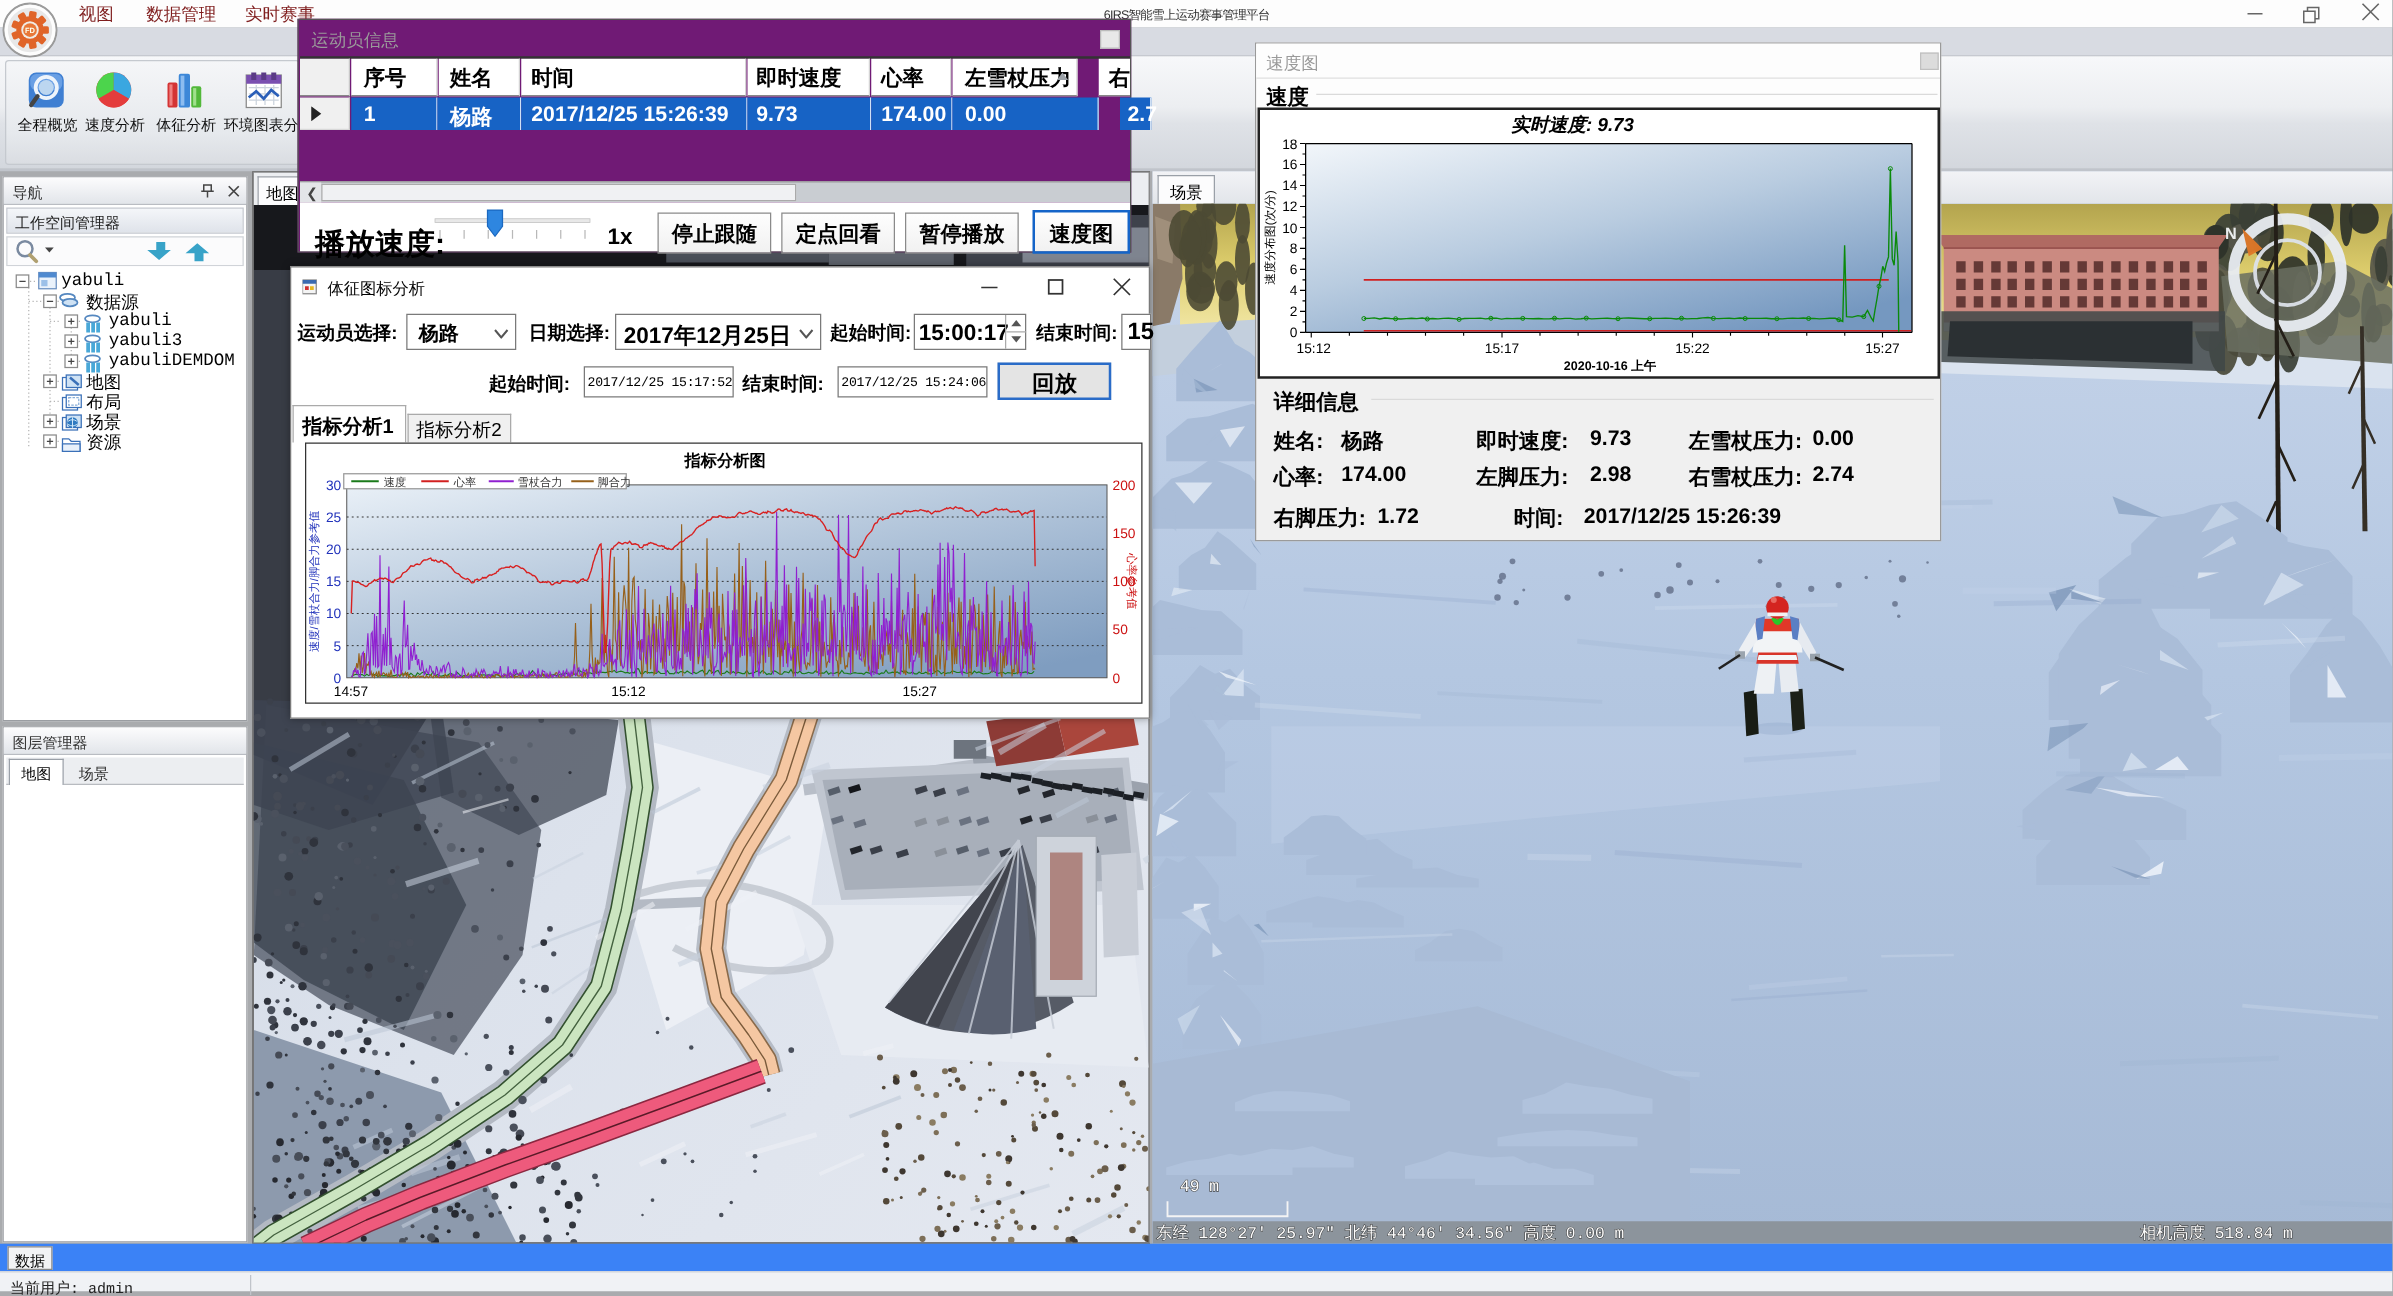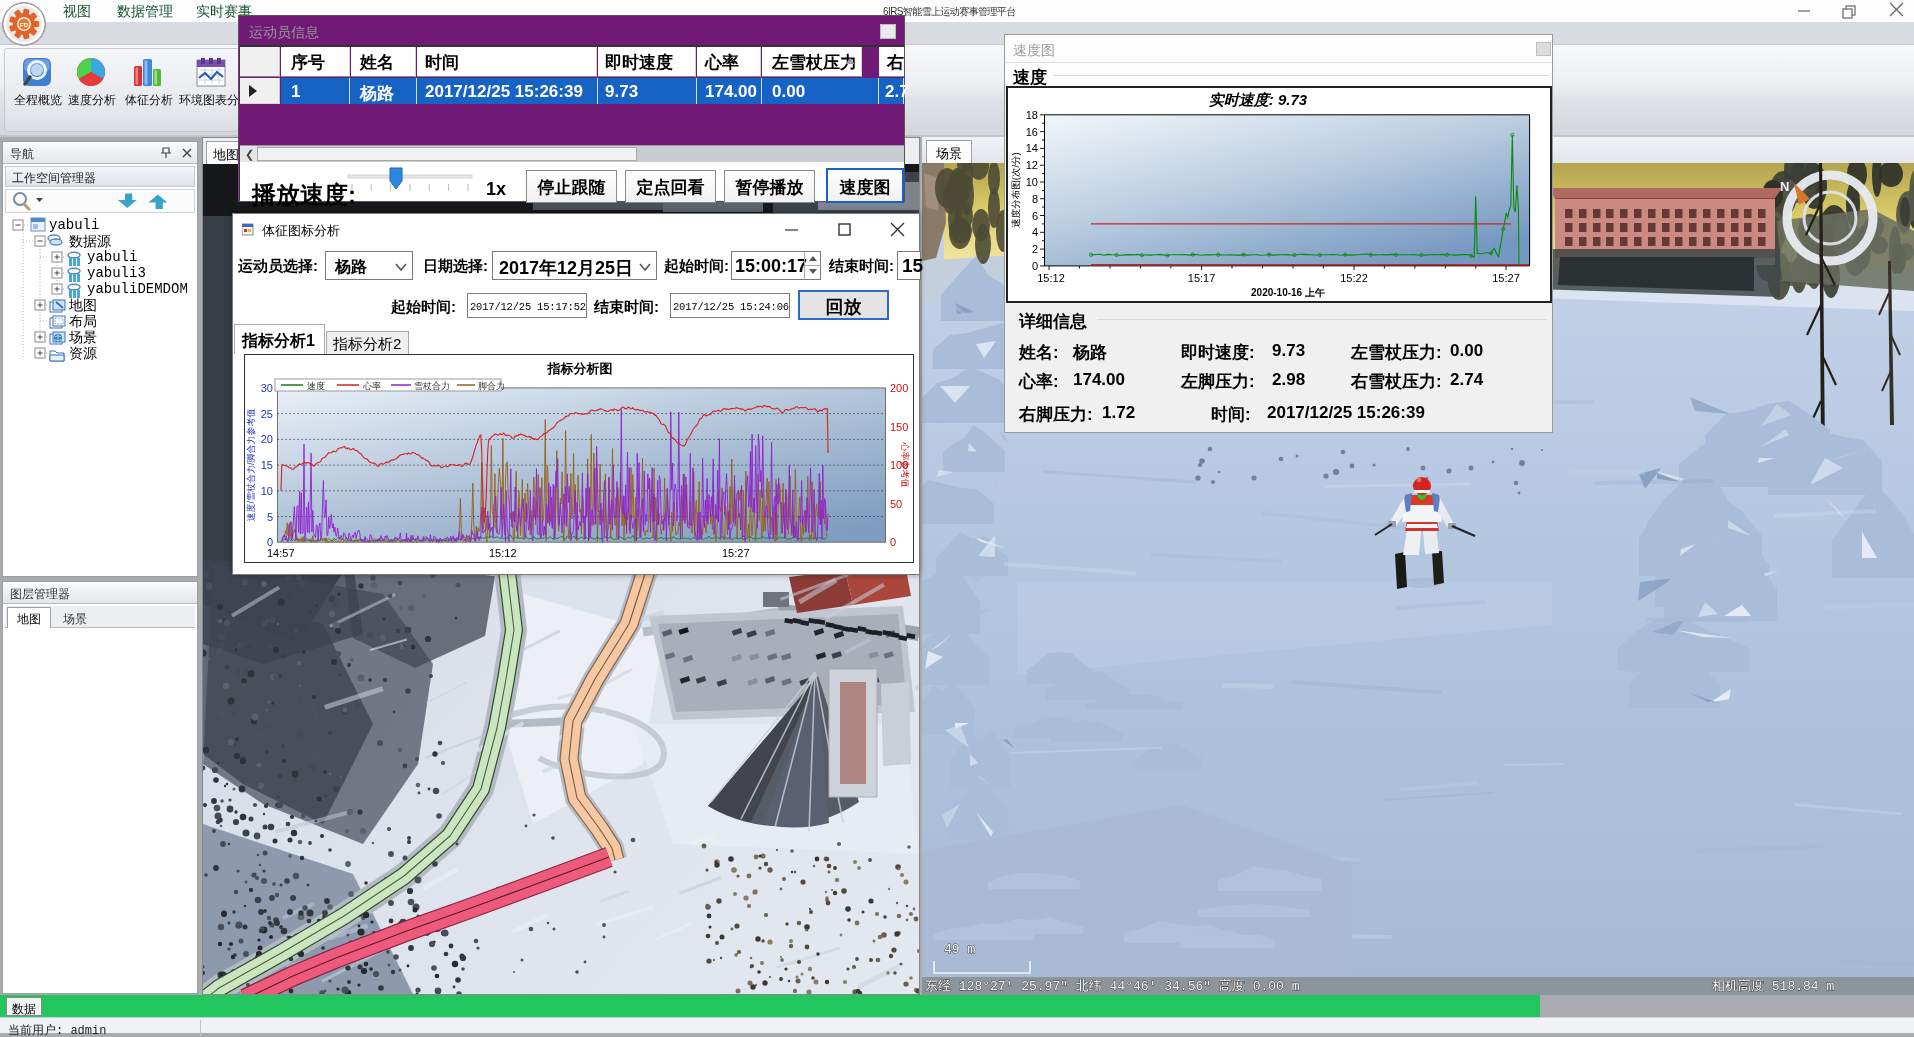--- a/index.html
+++ b/index.html
@@ -11,7 +11,7 @@
 #titlebar { left:0; top:0; width:1914px; height:22px; background:#fdfdfd; }
 #apptitle { left:883px; top:5px; font-size:10px; color:#333; letter-spacing:-0.6px; }
 #tabstrip { left:0; top:22px; width:1914px; height:23px; background:#d8dbe2; border-bottom:1px solid #c6c9d0; }
-.ribtab { position:absolute; top:3px; font-size:14px; color:#14532d; }
+.ribtab { position:absolute; top:3px; font-size:14px; color:#7f1d1d; }
 #ribbon { left:0; top:45px; width:1914px; height:92px; background:linear-gradient(#f7f8fa 0%, #eceef1 45%, #dfe2e7 60%, #d3d7dd 100%); border-bottom:2px solid #c0c4cb; }
 #ribgroup { position:absolute; left:4px; top:3px; width:236px; height:84px; border:1px solid #c5c9cf; border-radius:3px; background:linear-gradient(#f5f6f8, #e6e9ed 70%, #dadde2); }
 .riblabel { position:absolute; top:43px; width:64px; text-align:center; font-size:12px; color:#111; }

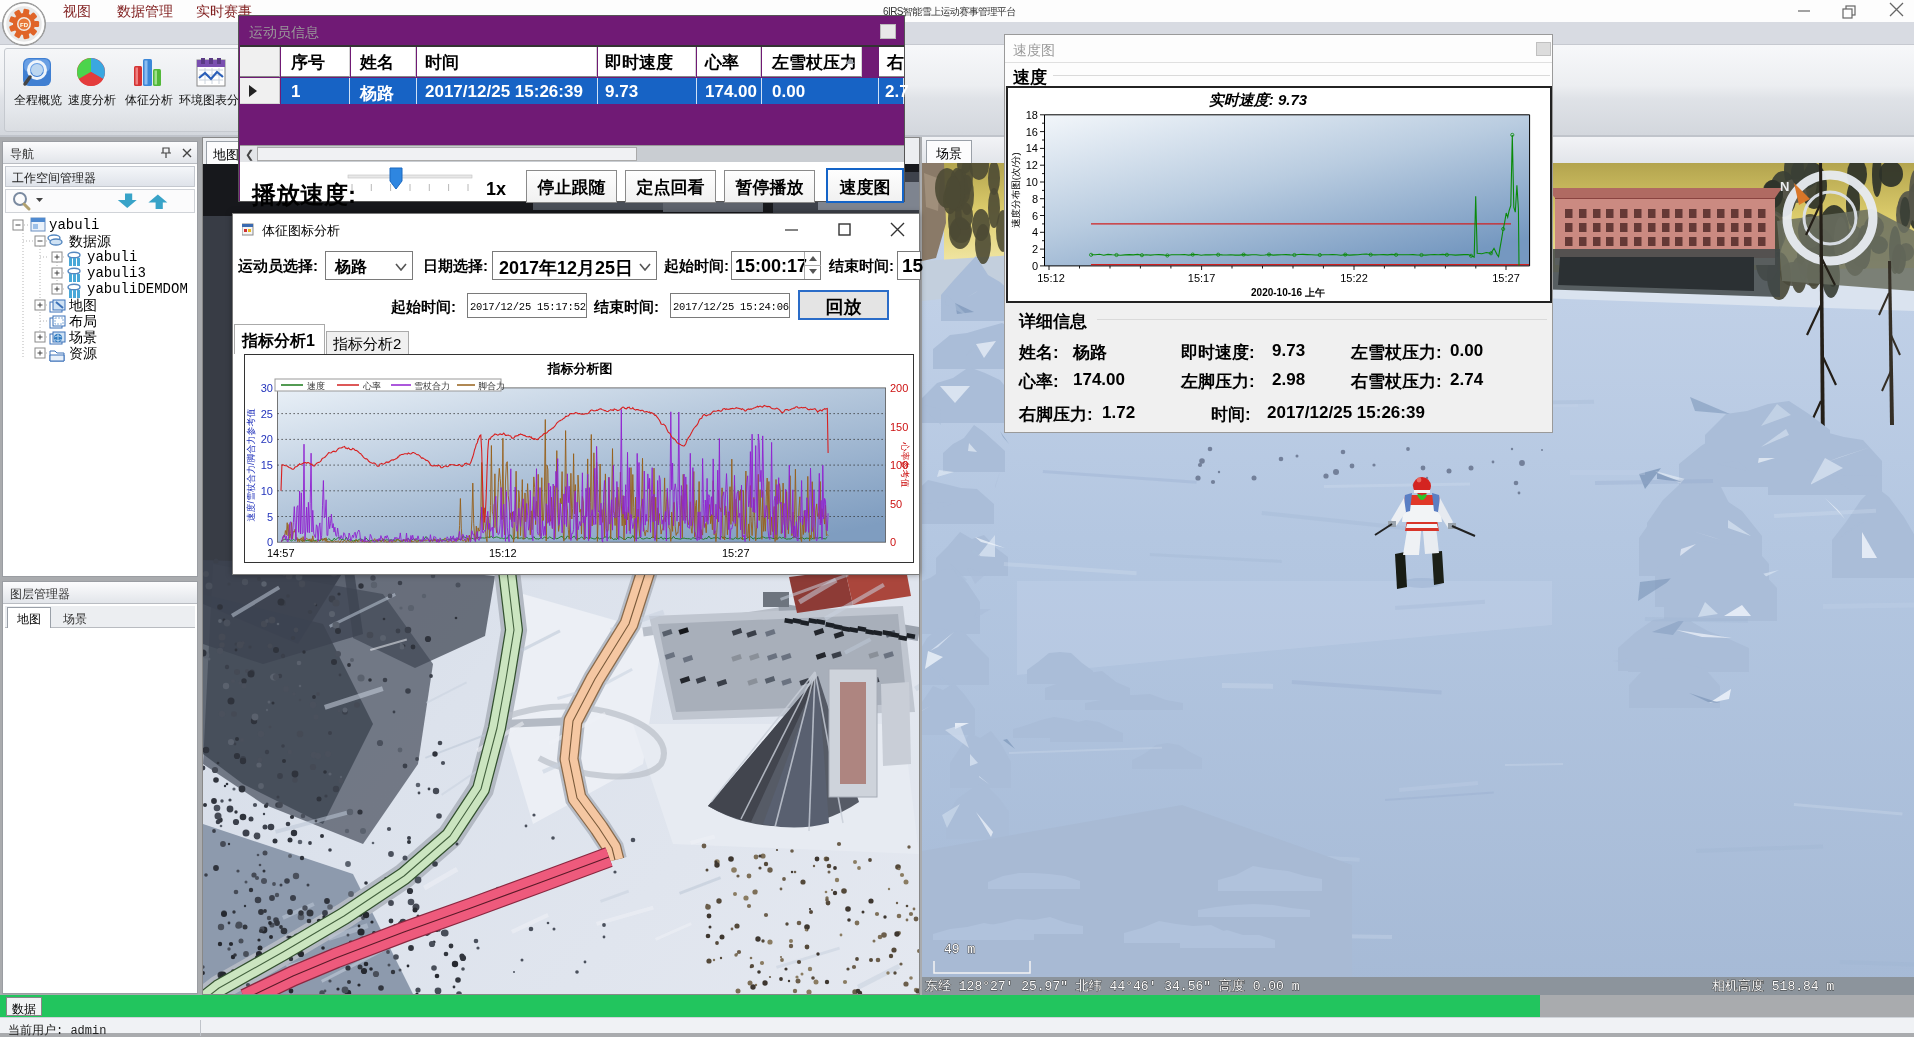--- a/index.html
+++ b/index.html
@@ -1378,7 +1378,7 @@
     <div class="selcell" style="left:358px;width:99px;height:26px;top:31px;padding-left:7px;">9.73</div>
     <div class="selcell" style="left:457px;width:65px;height:26px;top:31px;padding-left:8px;">174.00</div>
     <div class="selcell" style="left:522px;width:117px;height:26px;top:31px;padding-left:10px;">0.00</div>
-    <div class="selcell" style="left:639px;width:25px;height:26px;top:31px;padding-left:6px;">2.7</div>
+    <div class="selcell" style="left:656px;width:25px;height:26px;top:31px;padding-left:6px;">2.7</div>
   </div>
 
   <div class="abs" style="left:1px;top:129px;width:664px;height:17px;background:#c9cdd2;border-top:1px solid #999;">

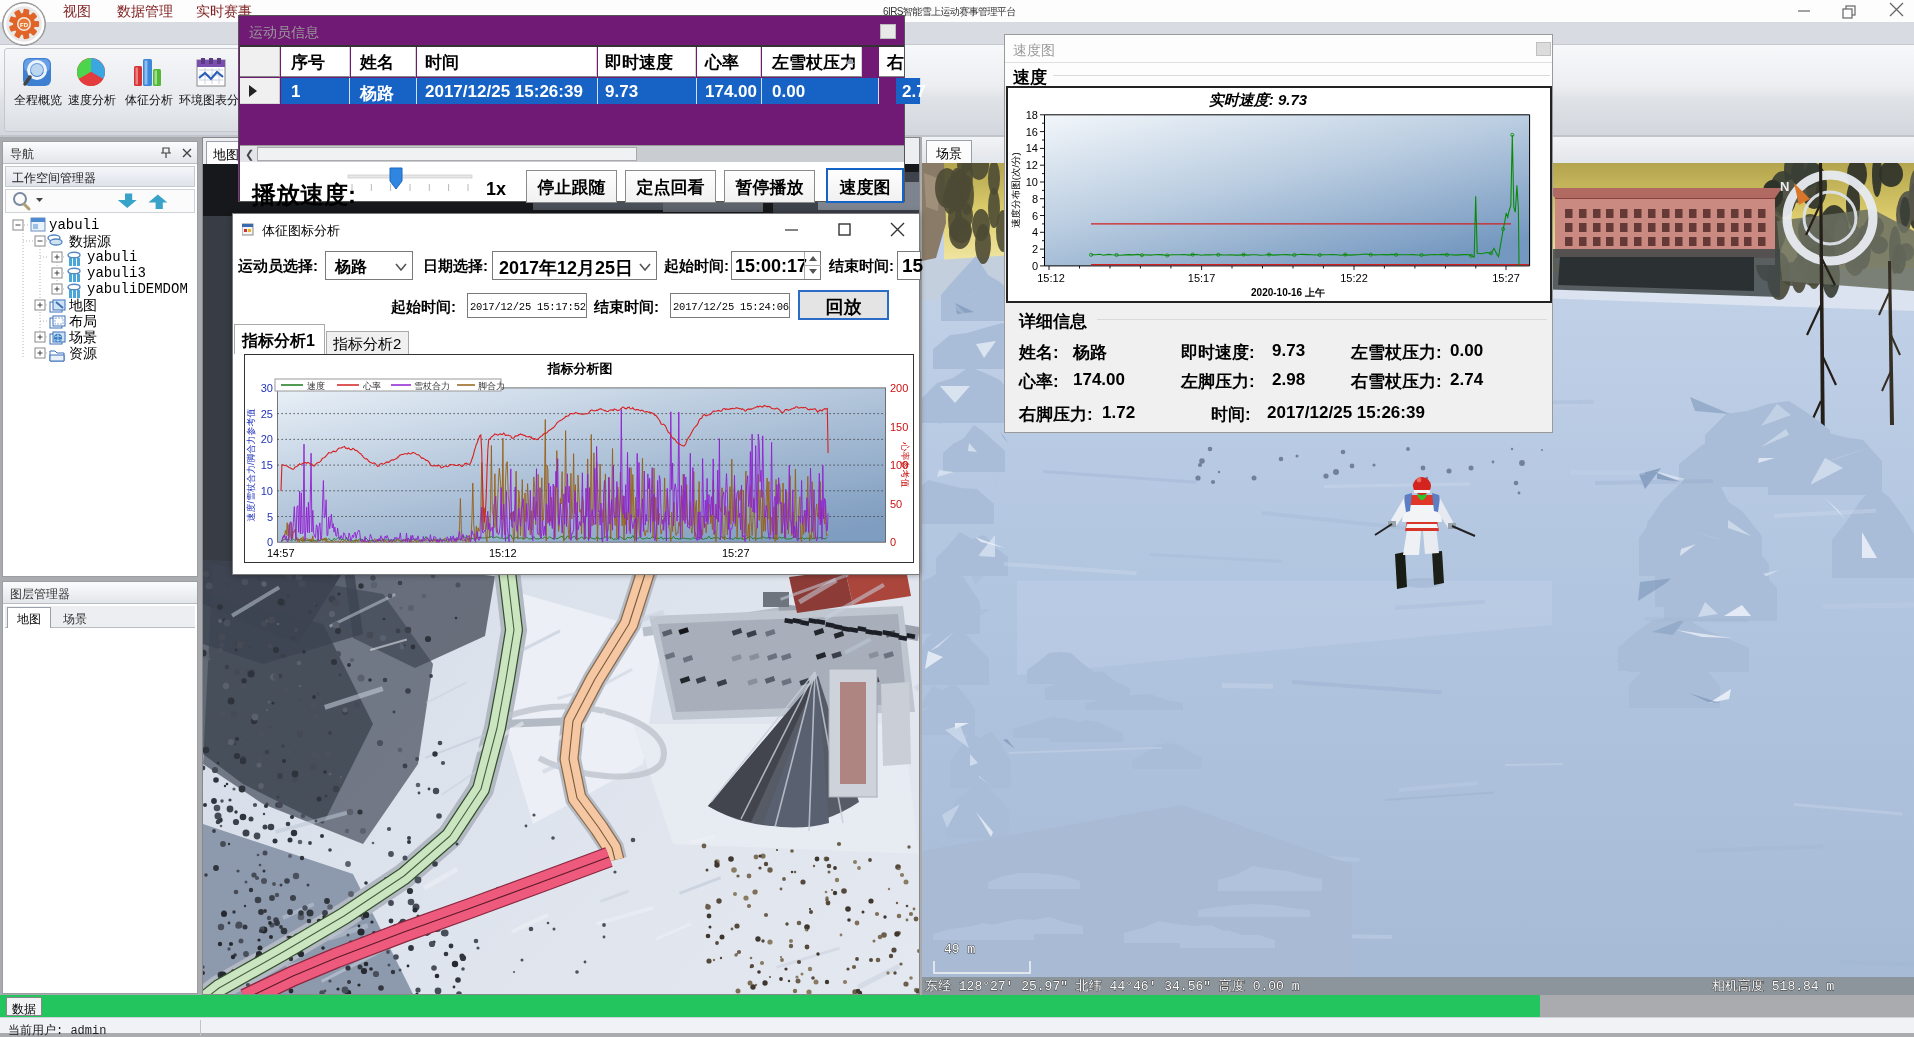--- a/index.html
+++ b/index.html
@@ -45,7 +45,7 @@
 #spdtop { position:absolute; left:0; top:0; width:547px; height:51px; background:#fdfdfd; }
 
 #statusbar { left:0; top:1017px; width:1914px; height:16px; background:#f0f2f5; border-top:1px solid #d0d4da; font-size:12px; color:#222; }
-#mdibar { left:0; top:995px; width:1540px; height:22px; background:#22c55e; }
+#mdibar { left:0; top:995px; width:1914px; height:22px; background:#3b82f6; }
 </style>
 </head>
 <body>

